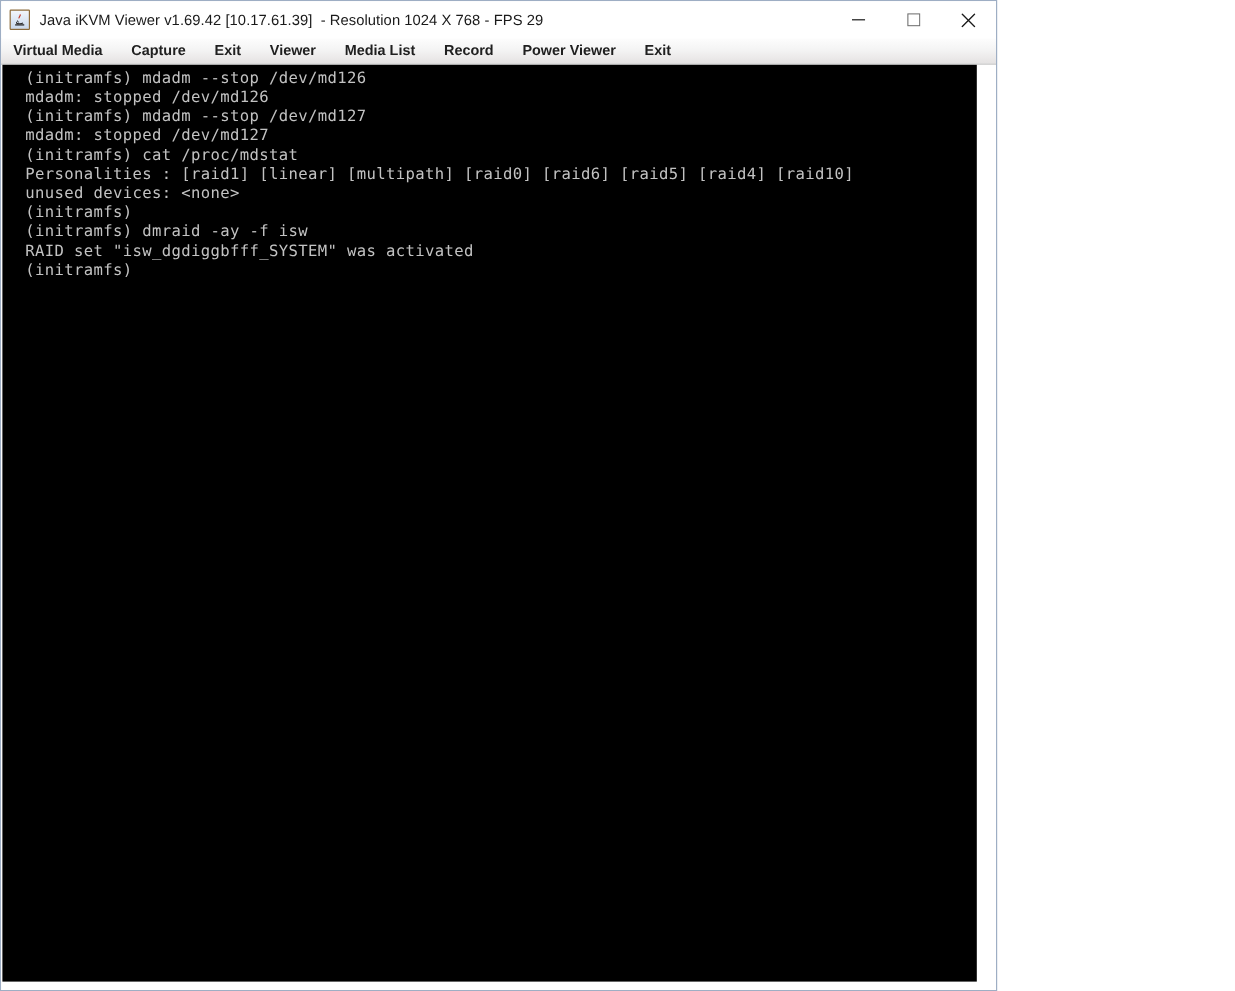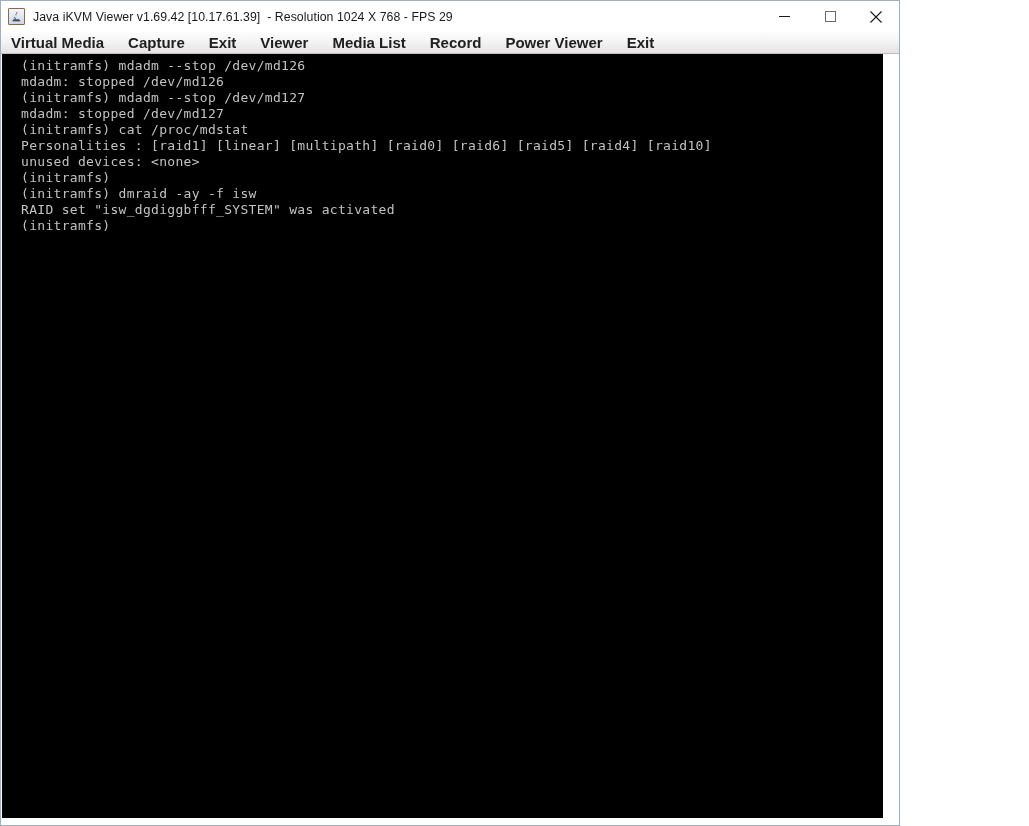--- a/index.html
+++ b/index.html
@@ -18,7 +18,7 @@
     position: absolute;
     left: 0;
     top: 0;
-    width: 900px;
+    width: 831px;
     height: 826px;
     background: #ffffff;
     border: 1px solid #9eaec4;

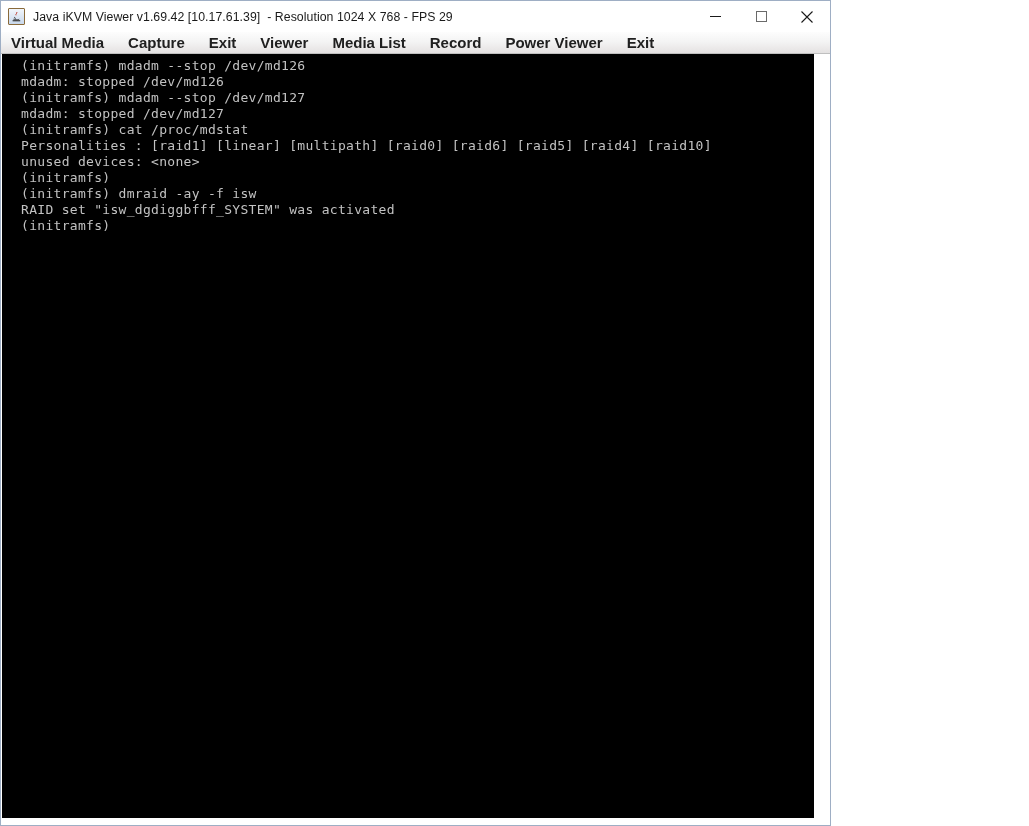--- a/index.html
+++ b/index.html
@@ -89,7 +89,7 @@
     box-sizing: border-box;
   }
   .menu-item {
-    font-size: 15px;
+    font-size: 12px;
     font-weight: bold;
     color: #202020;
     margin-right: 24px;

